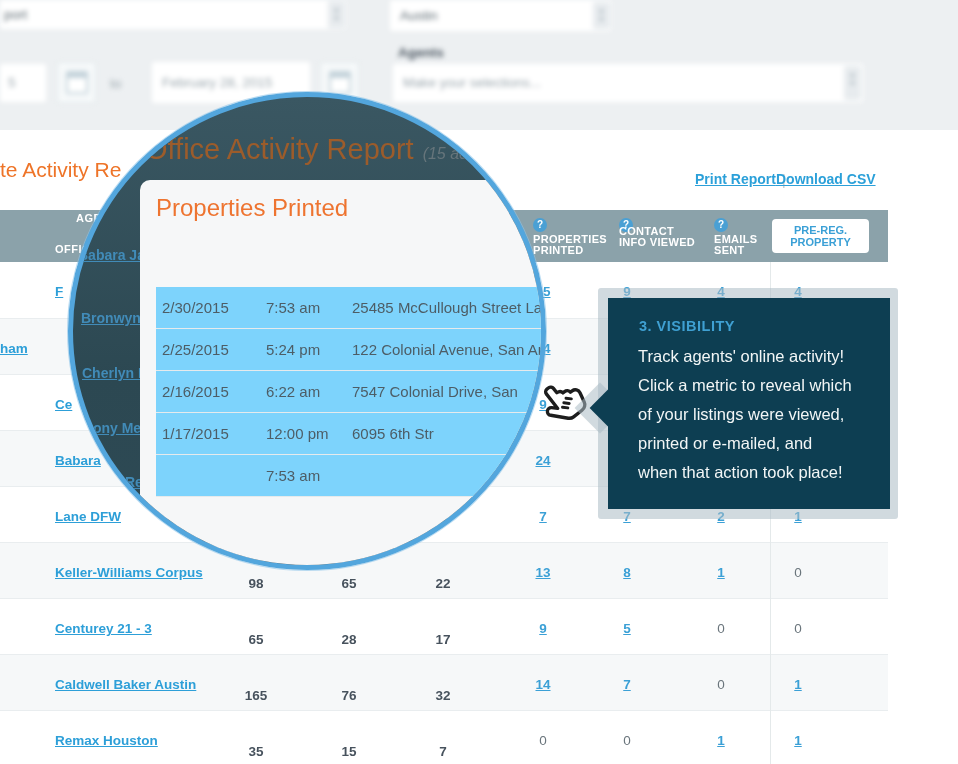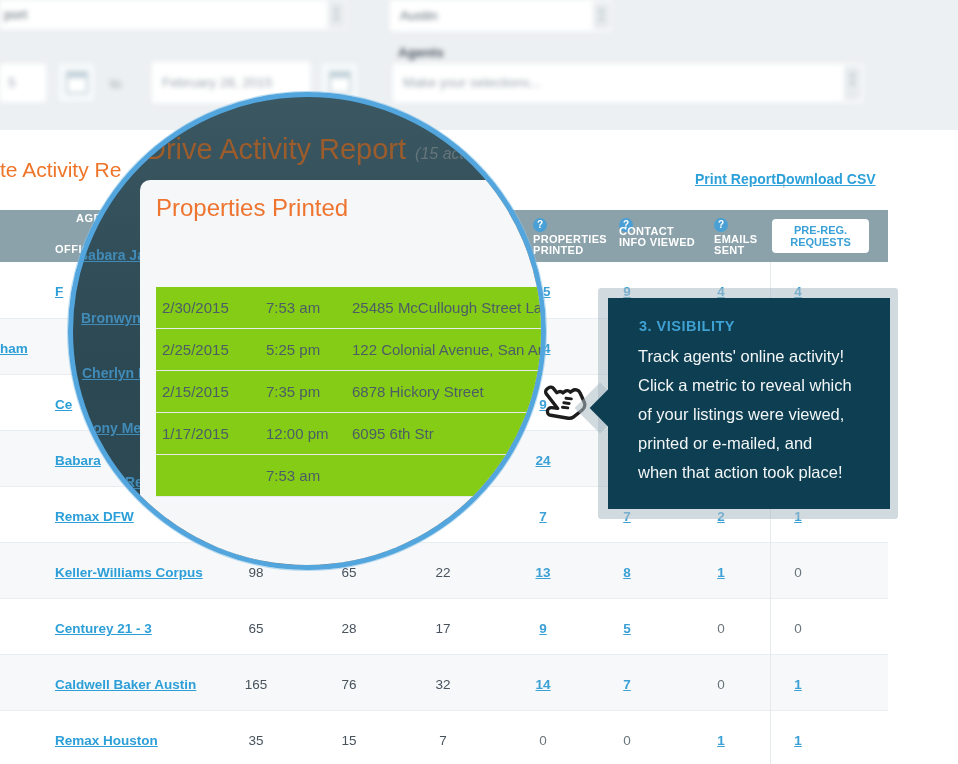--- a/index.html
+++ b/index.html
@@ -216,7 +216,7 @@
 
 <div class="abs" id="magnifier">
   <div id="mag-title">
-    <span id="mag-title-main">Drive Activity Report</span><span id="mag-title-suffix">(15 active agents)</span>
+    <span id="mag-title-main">Office Activity Report</span><span id="mag-title-suffix">(15 active agents)</span>
   </div>
   <a class="mag-agent" style="left:5px;top:150px">Babara Ja</a>
   <a class="mag-agent" style="left:8px;top:213px">Bronwyn</a>

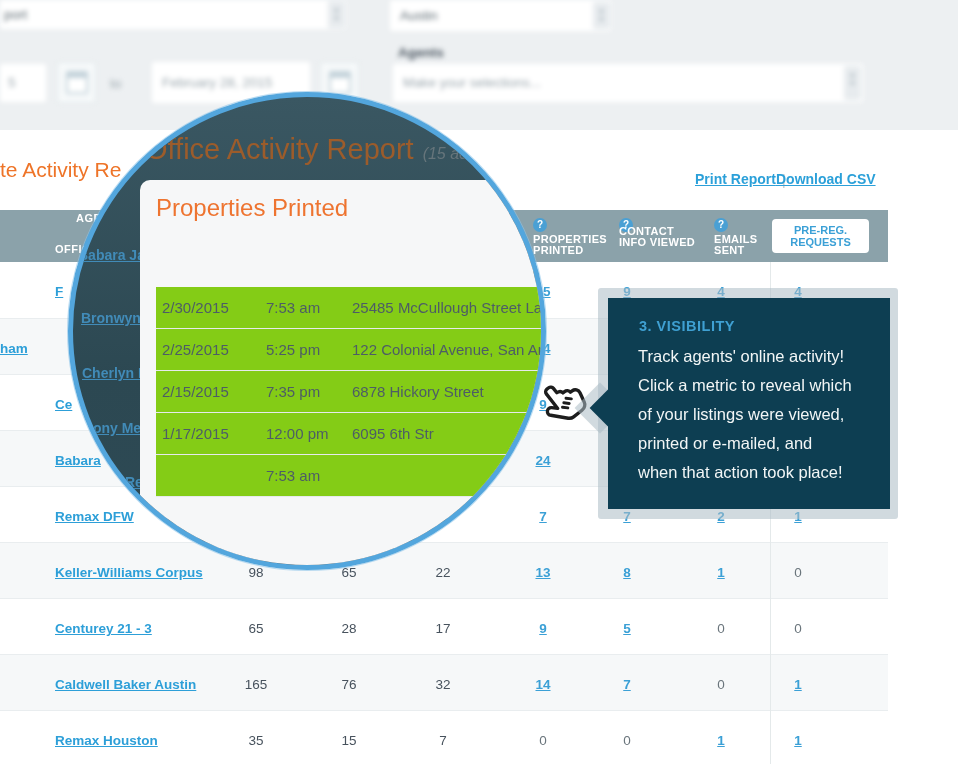--- a/index.html
+++ b/index.html
@@ -138,7 +138,7 @@
     <span class="h2line" style="left:714px;top:24px">EMAILS
 SENT</span>
     <span id="prereg-pill">PRE-REG.
-REQUESTS</span>
+PROPERTY</span>
   </div>
 
   <div id="tbody">

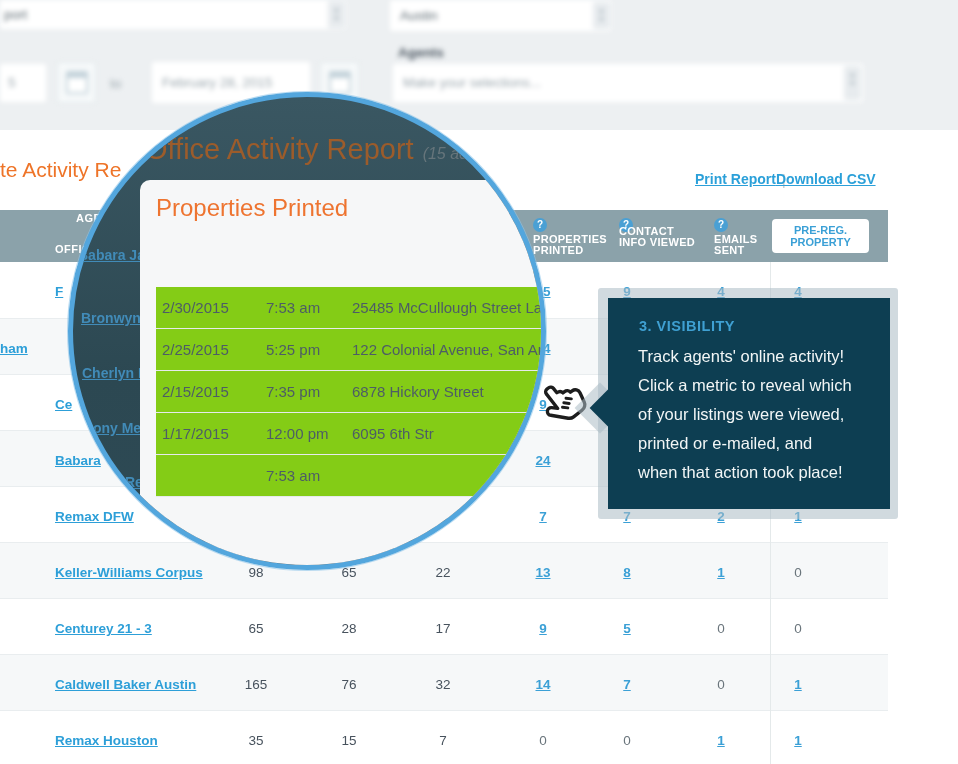--- a/index.html
+++ b/index.html
@@ -68,7 +68,7 @@
   #modal-thead { position:absolute; left:16px; top:76px; width:385px; height:31px; background:#8ea5ad; }
   .mh { position:absolute; top:9px; color:#fff; font-size:12px; font-weight:bold; letter-spacing:.6px; }
   #modal-rows { position:absolute; left:16px; top:107px; width:385px; }
-  .mrow { position:relative; width:385px; height:42px; background:#84cc16; border-bottom:1px solid #e6eaec; }
+  .mrow { position:relative; width:385px; height:42px; background:#7dd3fc; border-bottom:1px solid #e6eaec; }
   .mcell { position:absolute; top:12px; font-size:15px; color:#4d5d66; white-space:nowrap; }
   .mc-date{left:6px}.mc-time{left:110px}.mc-prop{left:196px}
 

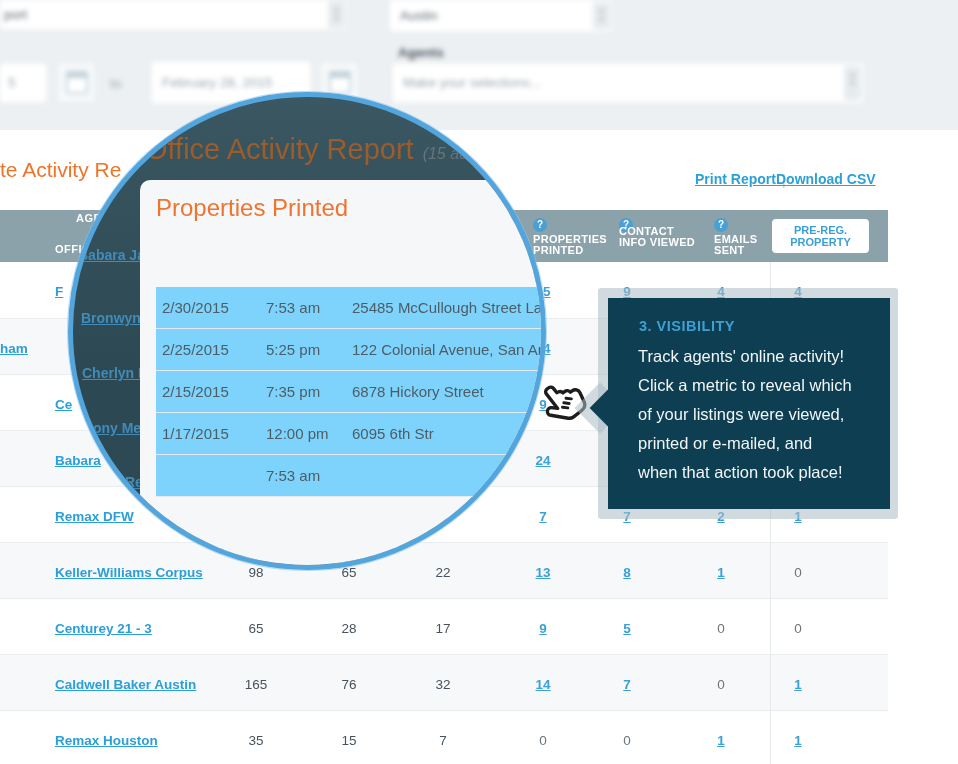--- a/index.html
+++ b/index.html
@@ -234,7 +234,7 @@
       </div>
       <div class="mrow">
         <span class="mcell mc-date">2/25/2015</span>
-        <span class="mcell mc-time">5:25 pm</span>
+        <span class="mcell mc-time">5:24 pm</span>
         <span class="mcell mc-prop">122 Colonial Avenue, San Antonio</span>
       </div>
       <div class="mrow">

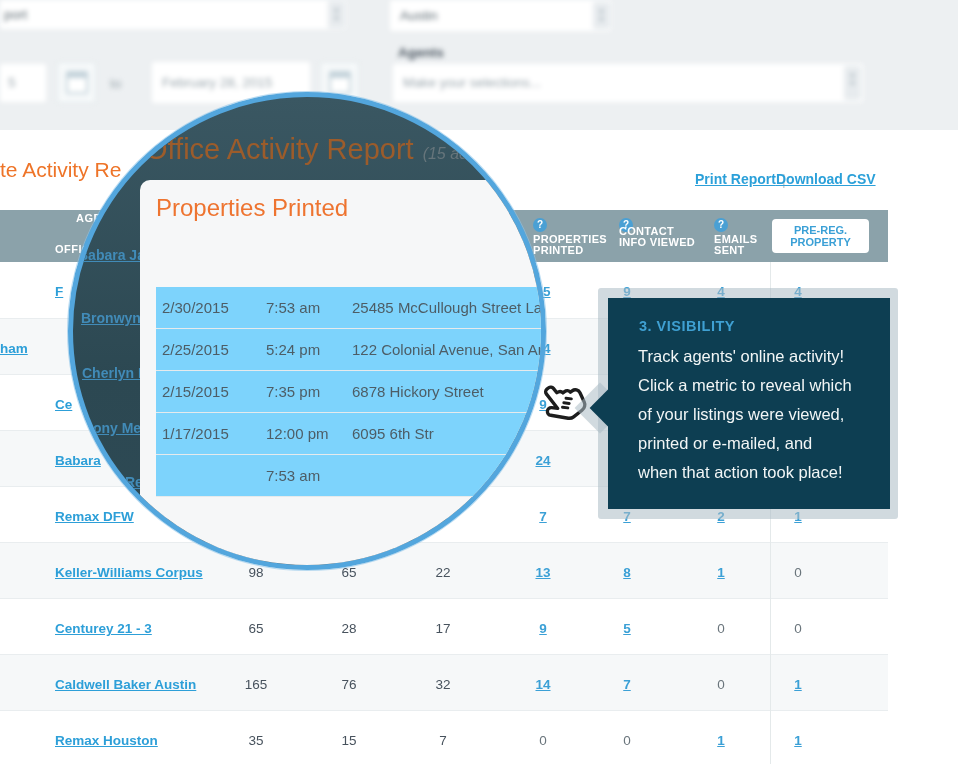--- a/index.html
+++ b/index.html
@@ -238,6 +238,11 @@
         <span class="mcell mc-prop">122 Colonial Avenue, San Antonio</span>
       </div>
       <div class="mrow">
+        <span class="mcell mc-date">2/16/2015</span>
+        <span class="mcell mc-time">6:22 am</span>
+        <span class="mcell mc-prop">7547 Colonial Drive, San</span>
+      </div>
+      <div class="mrow">
         <span class="mcell mc-date">2/15/2015</span>
         <span class="mcell mc-time">7:35 pm</span>
         <span class="mcell mc-prop">6878 Hickory Street</span>

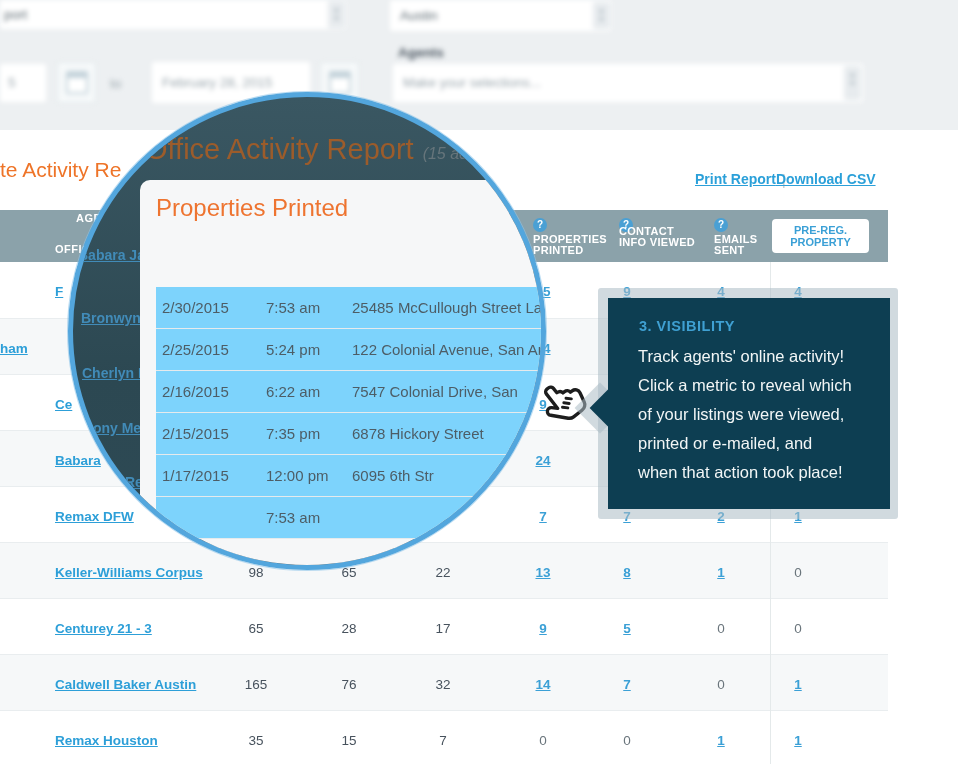--- a/index.html
+++ b/index.html
@@ -243,11 +243,6 @@
         <span class="mcell mc-prop">7547 Colonial Drive, San</span>
       </div>
       <div class="mrow">
-        <span class="mcell mc-date">2/15/2015</span>
-        <span class="mcell mc-time">7:35 pm</span>
-        <span class="mcell mc-prop">6878 Hickory Street</span>
-      </div>
-      <div class="mrow">
         <span class="mcell mc-date">1/17/2015</span>
         <span class="mcell mc-time">12:00 pm</span>
         <span class="mcell mc-prop">6095 6th Str</span>

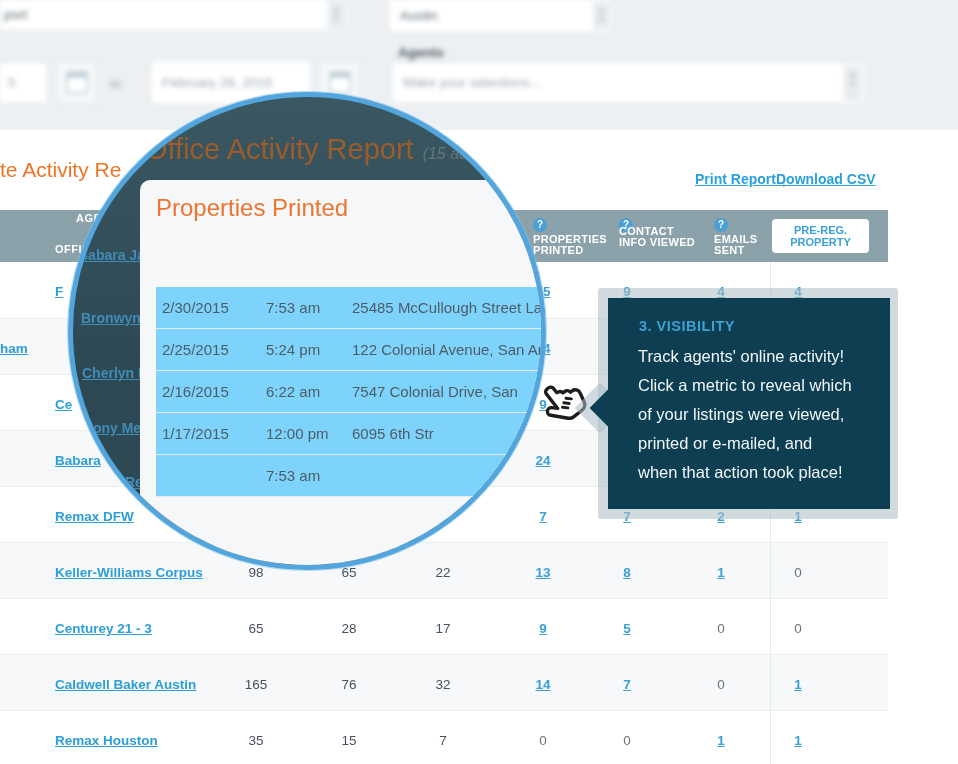--- a/index.html
+++ b/index.html
@@ -162,7 +162,7 @@
       <a class="ncell nlink ccp">24</a>
     </div>
     <div class="trow">
-      <a class="office-link">Remax DFW</a>
+      <a class="office-link">Lane DFW</a>
       <a class="ncell nlink ccp">7</a>
       <a class="ncell nlink ccc">7</a>
       <a class="ncell nlink cce">2</a>

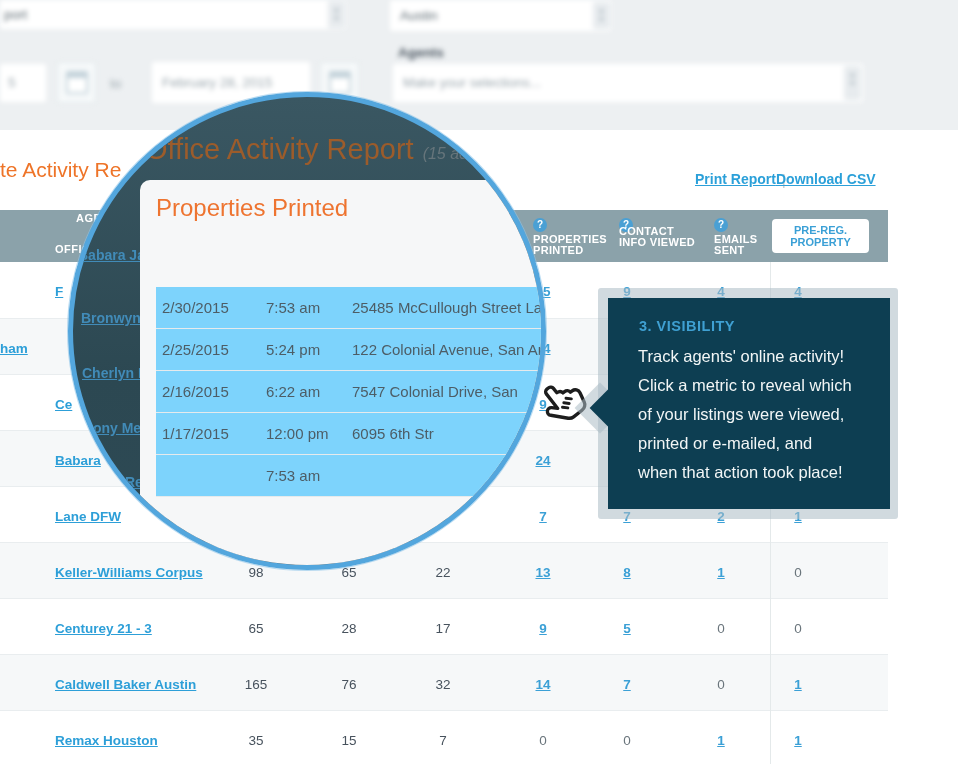--- a/index.html
+++ b/index.html
@@ -44,7 +44,7 @@
     color:#2d9fd8; text-decoration:underline; white-space:nowrap; cursor:pointer; }
   .office-x0 { left:0; }
   .ncell { position:absolute; top:22px; width:44px; text-align:center; font-size:13.5px; }
-  .ndark { font-weight:normal; color:#47525d; }
+  .ndark { font-weight:bold; color:#47525d;margin-top:11px; }
   .nlink { font-weight:600; color:#3ba0d6; text-decoration:underline; cursor:pointer; }
   .nplain { color:#6a757c; }
   .cc1{left:234px}.cc2{left:327px}.cc3{left:421px}.ccp{left:521px}.ccc{left:605px}.cce{left:699px}.ccr{left:776px}

